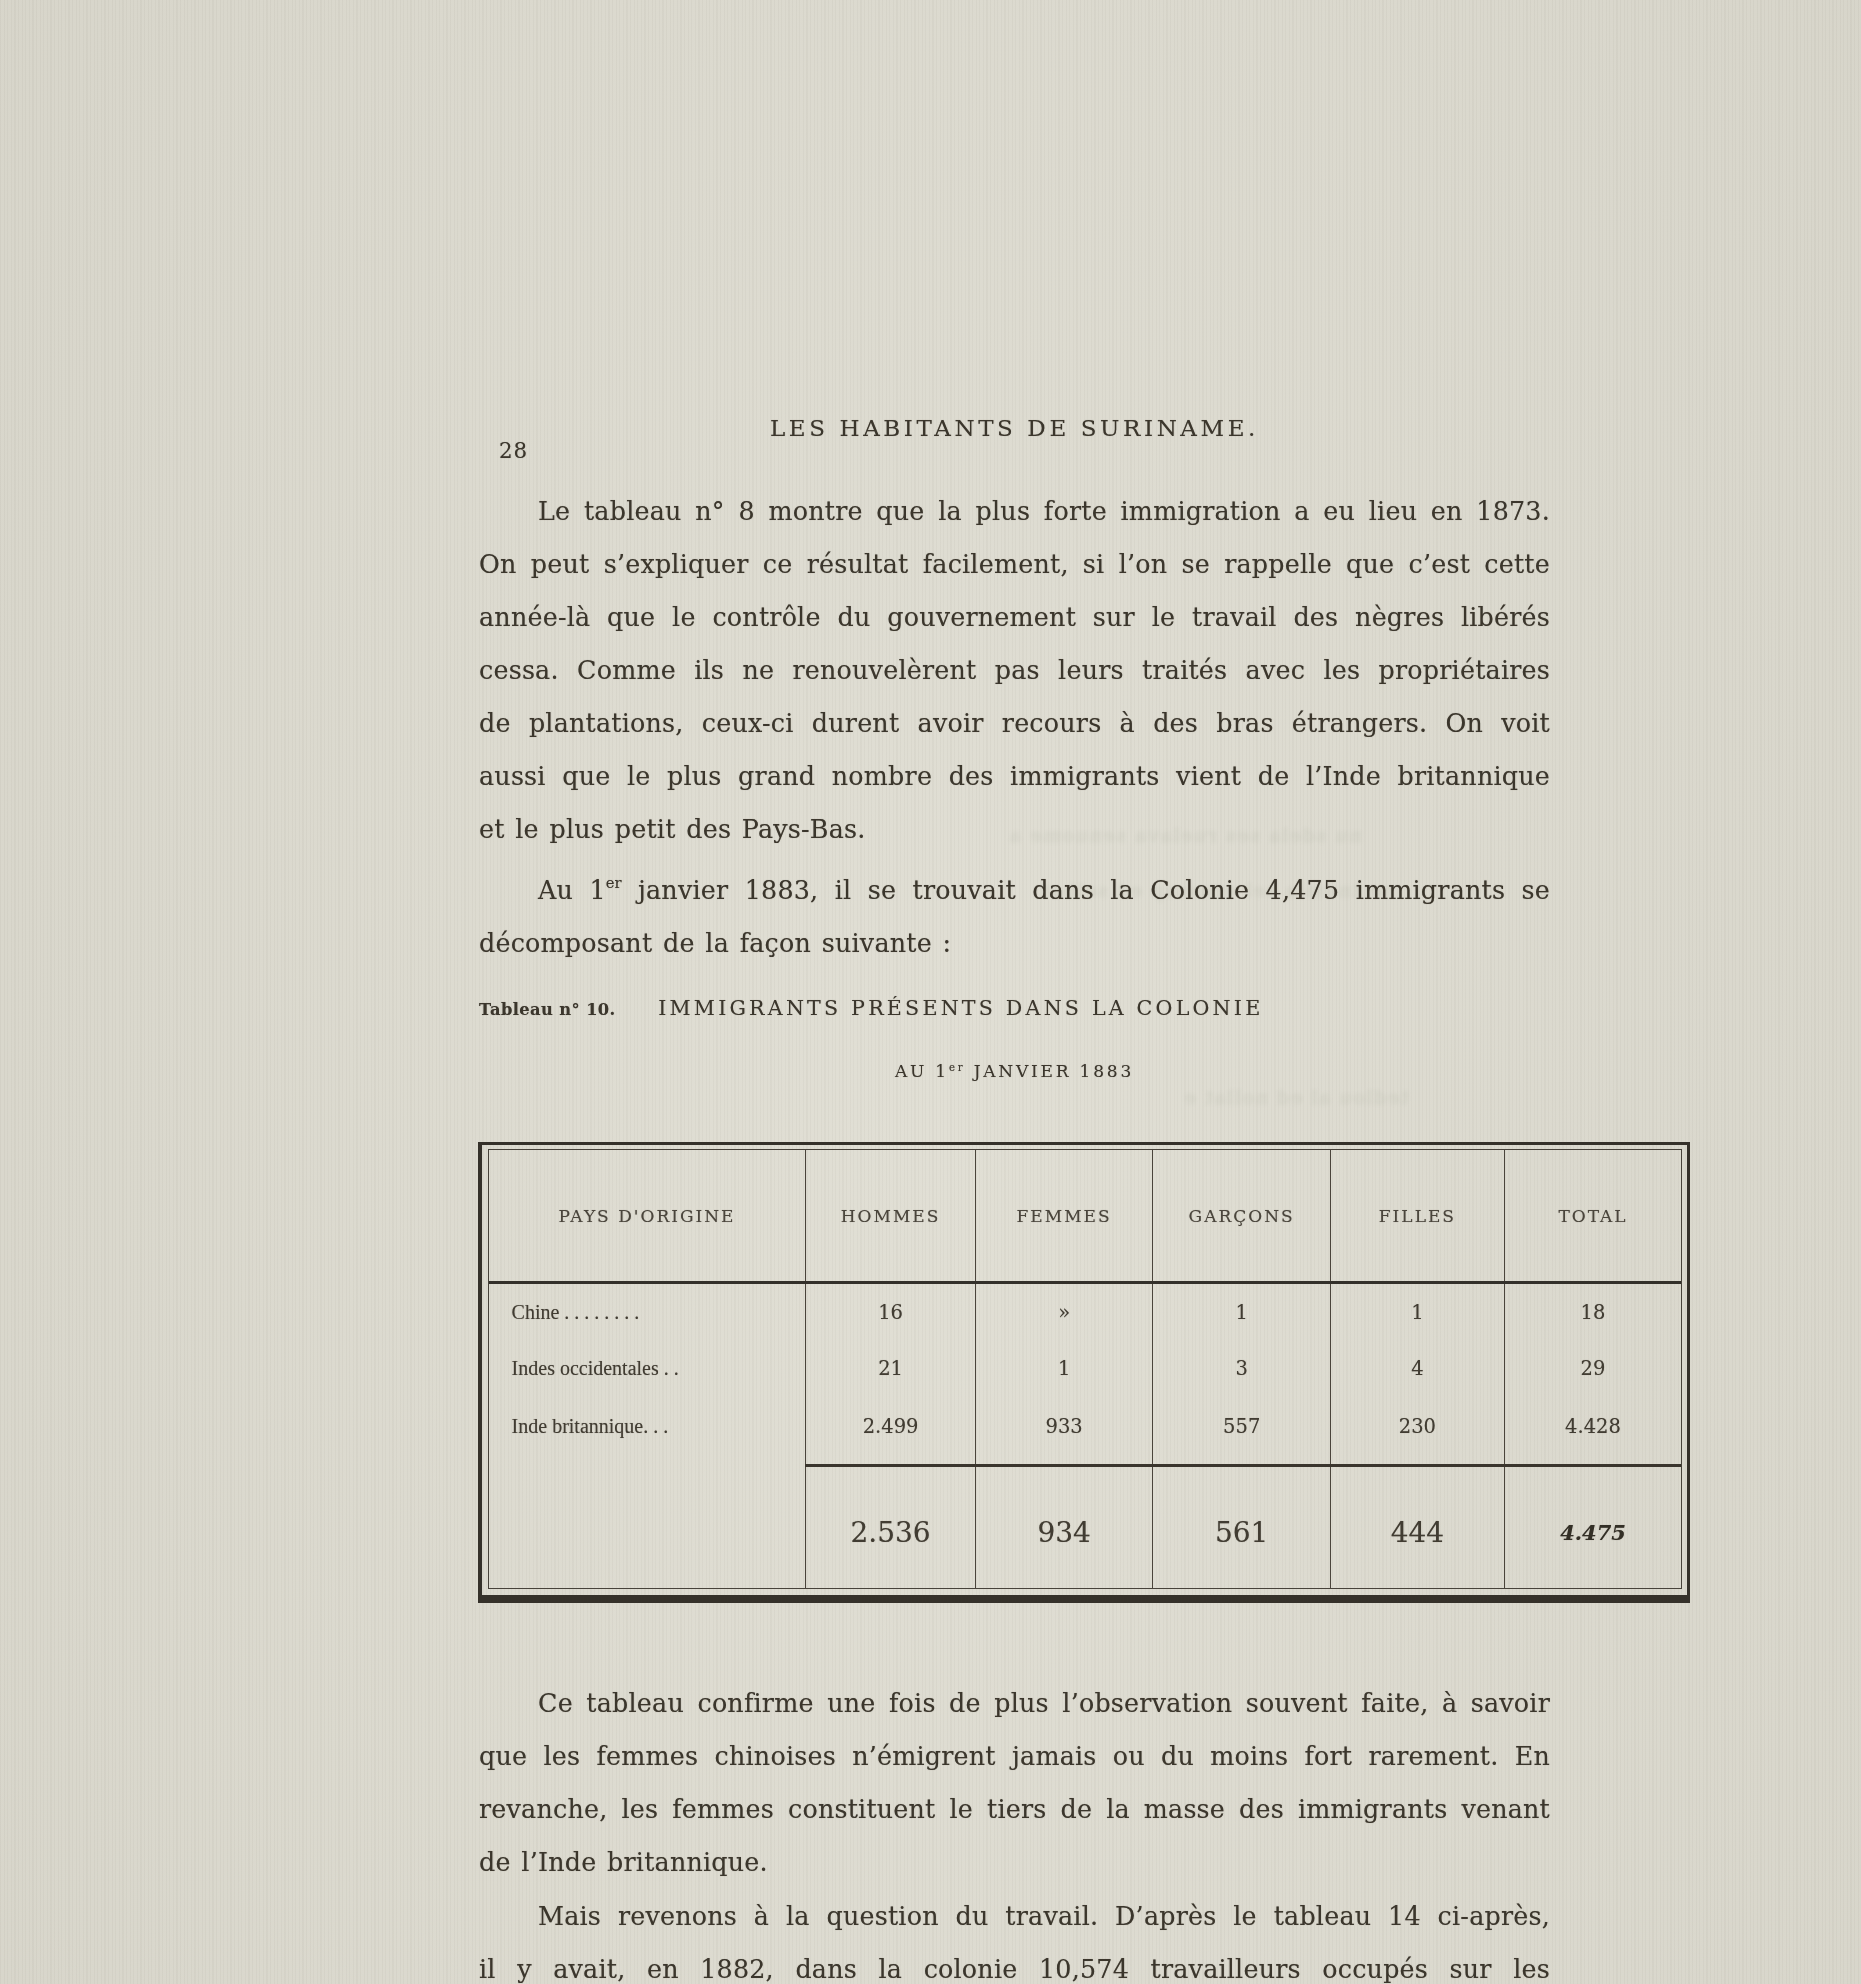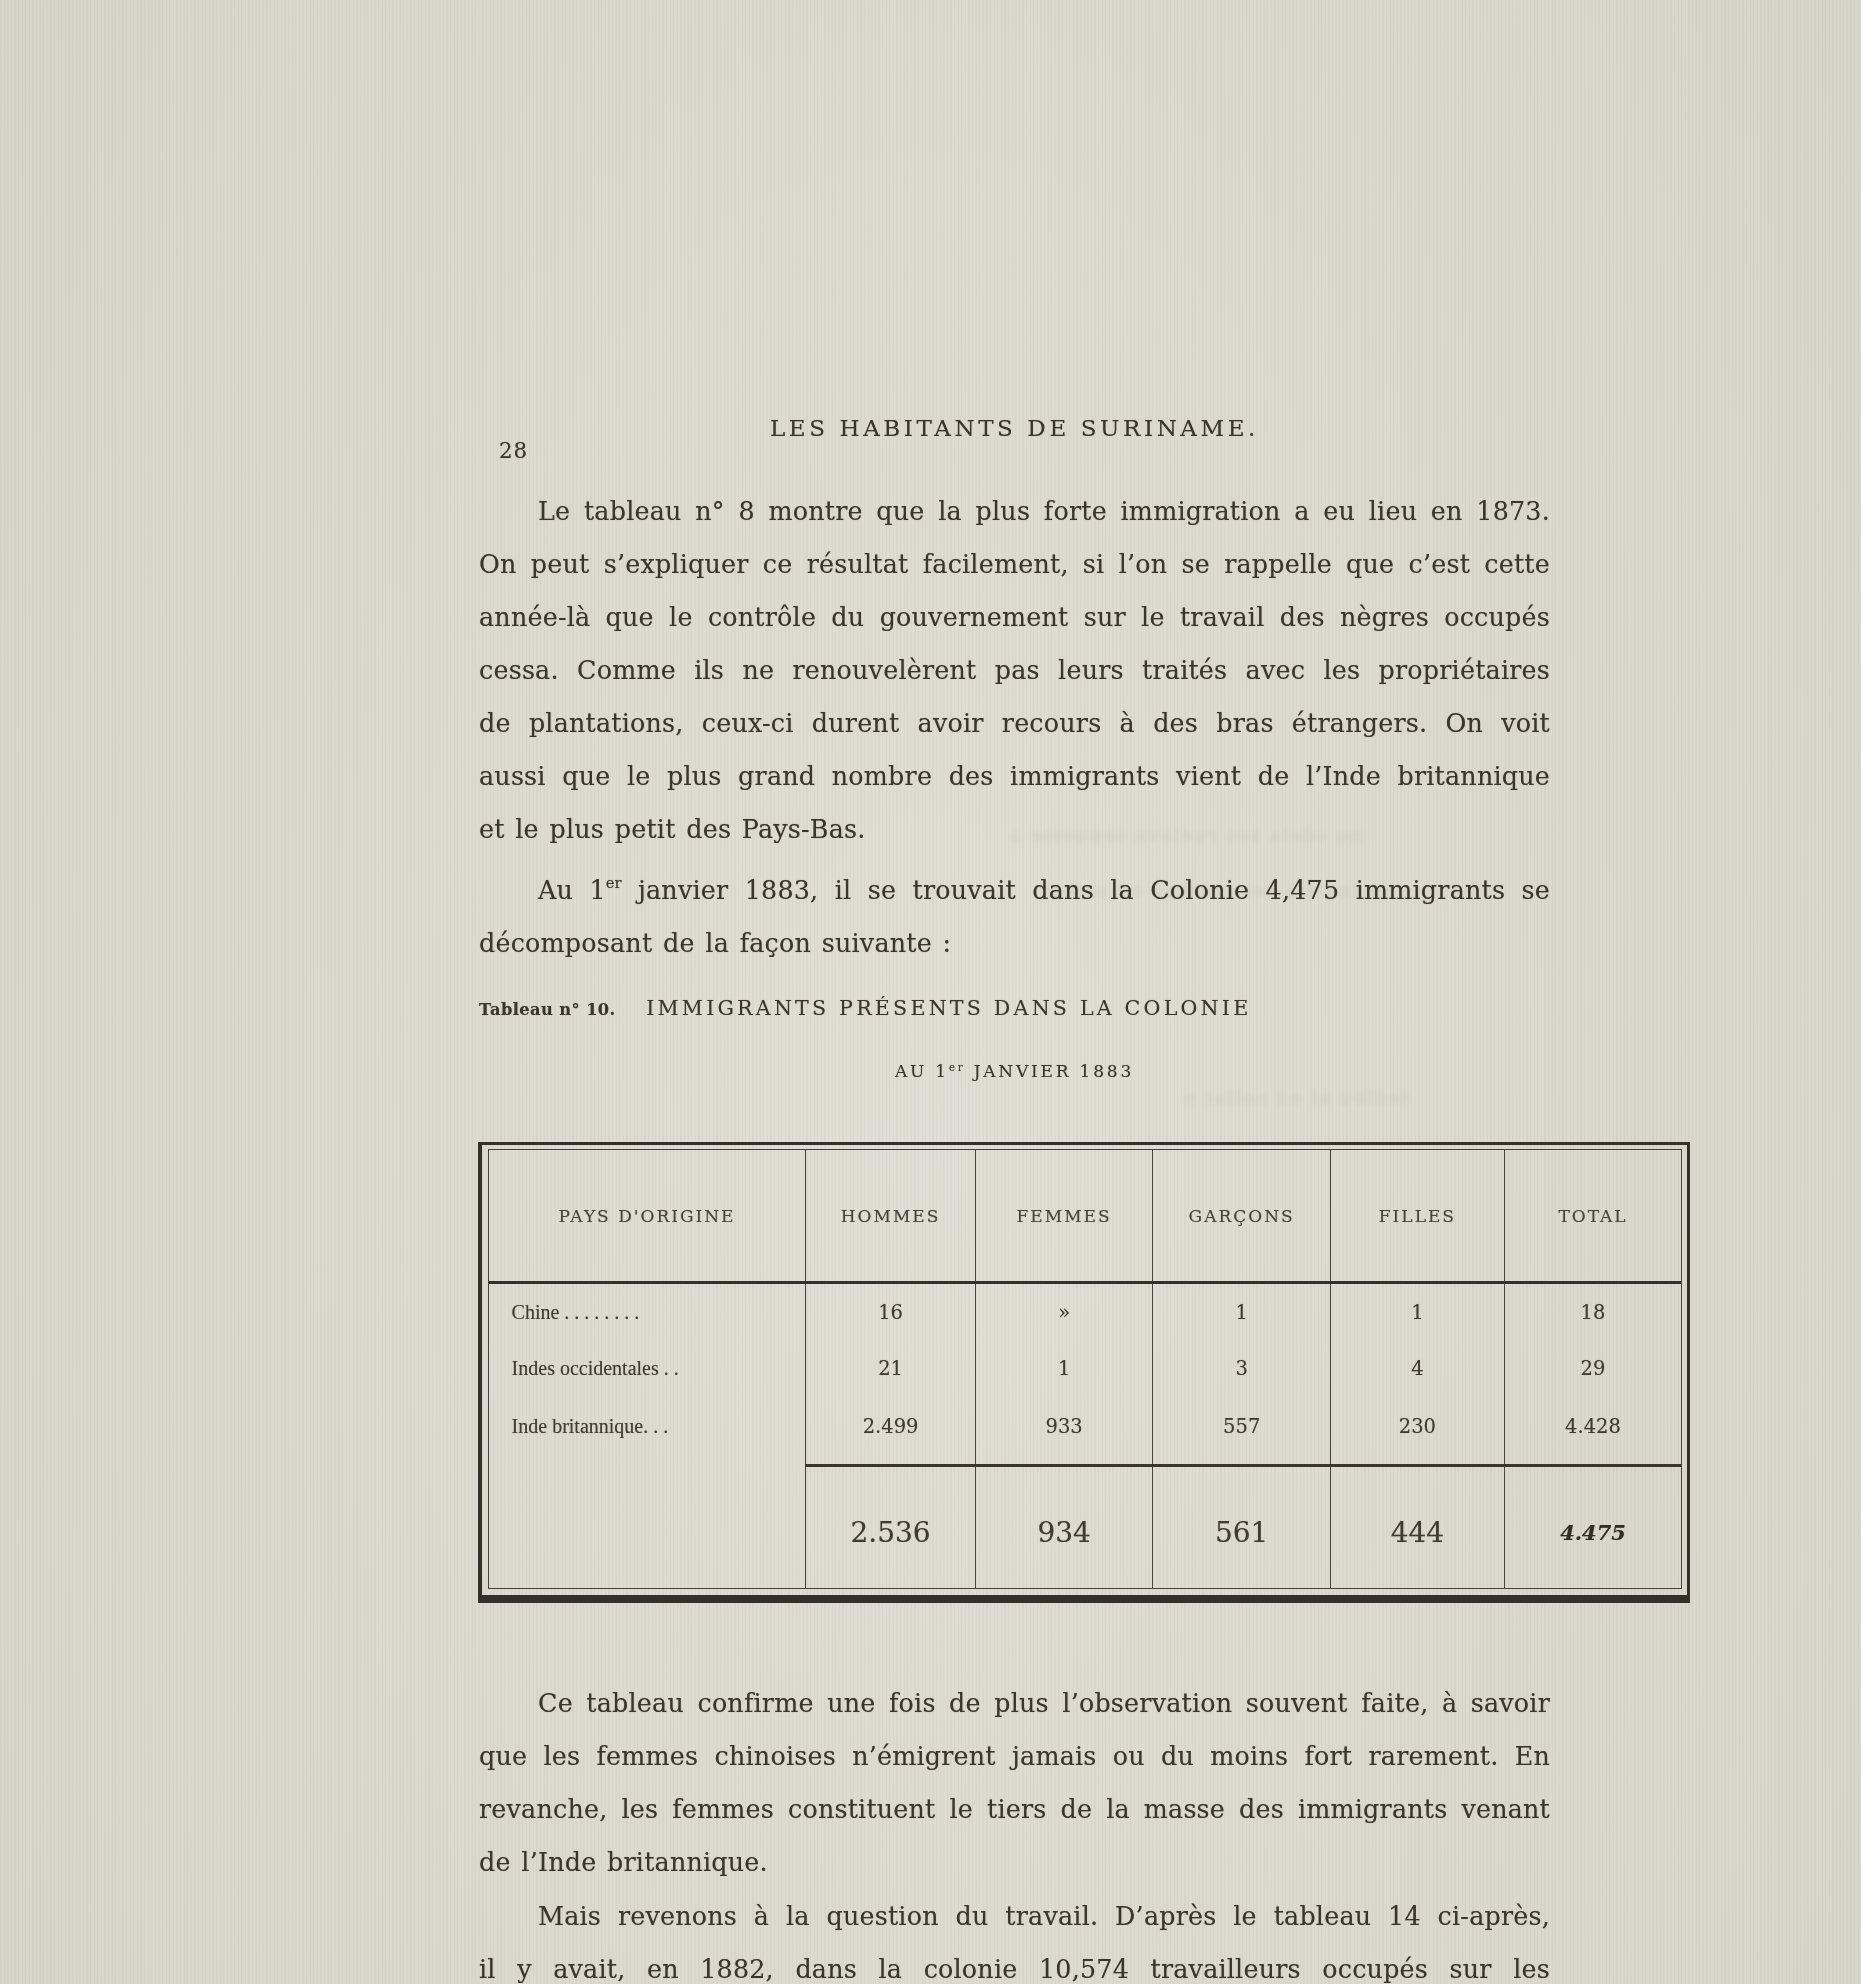--- a/index.html
+++ b/index.html
@@ -104,7 +104,7 @@
 <div class="para ink" style="top:485px;">
   <div class="line indent">Le tableau n° 8 montre que la plus forte immigration a eu lieu en 1873.</div>
   <div class="line">On peut s’expliquer ce résultat facilement, si l’on se rappelle que c’est cette</div>
-  <div class="line">année-là que le contrôle du gouvernement sur le travail des nègres occupés</div>
+  <div class="line">année-là que le contrôle du gouvernement sur le travail des nègres libérés</div>
   <div class="line">cessa. Comme ils ne renouvelèrent pas leurs traités avec les propriétaires</div>
   <div class="line">de plantations, ceux-ci durent avoir recours à des bras étrangers. On voit</div>
   <div class="line">aussi que le plus grand nombre des immigrants vient de l’Inde britannique</div>

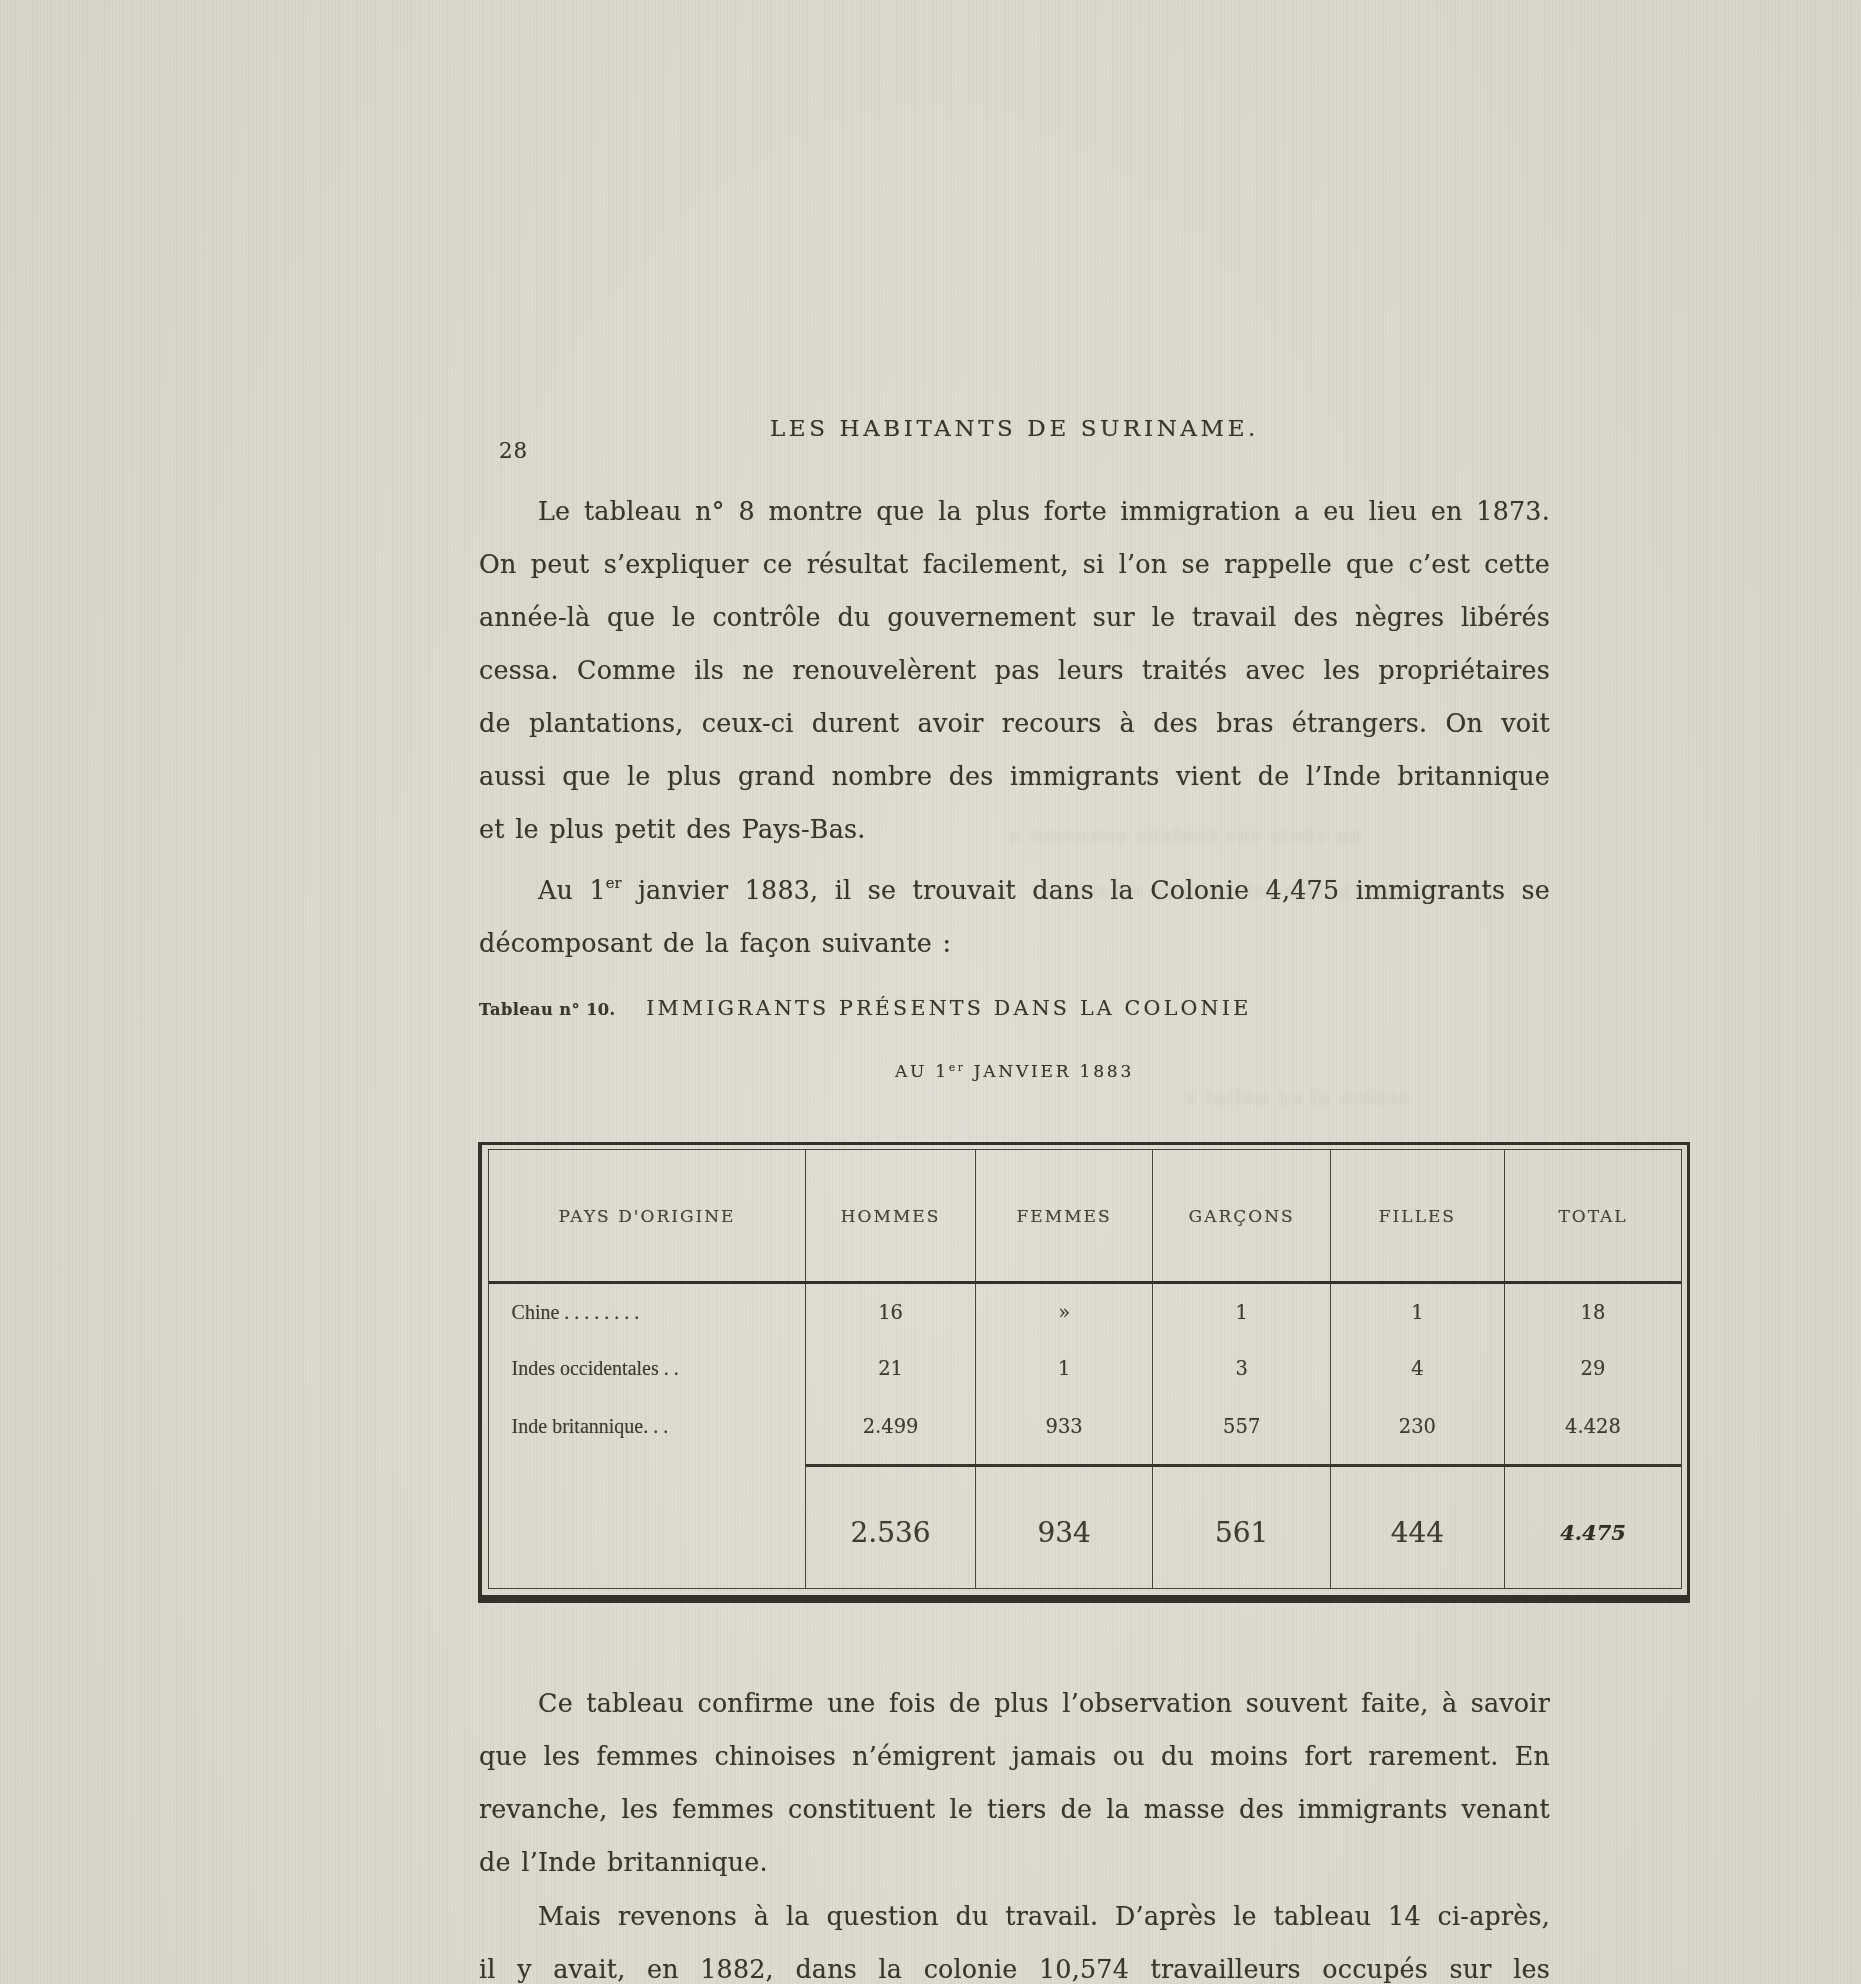--- a/index.html
+++ b/index.html
@@ -44,7 +44,7 @@
   }
   .tbl-caption .label {
     font-weight: bold; font-size: 16.3px; letter-spacing: 0.4px;
-    margin-right: 24px;
+    margin-right: 36px;
   }
   .tbl-caption .title { letter-spacing: 3.2px; }
   .tbl-subtitle {

